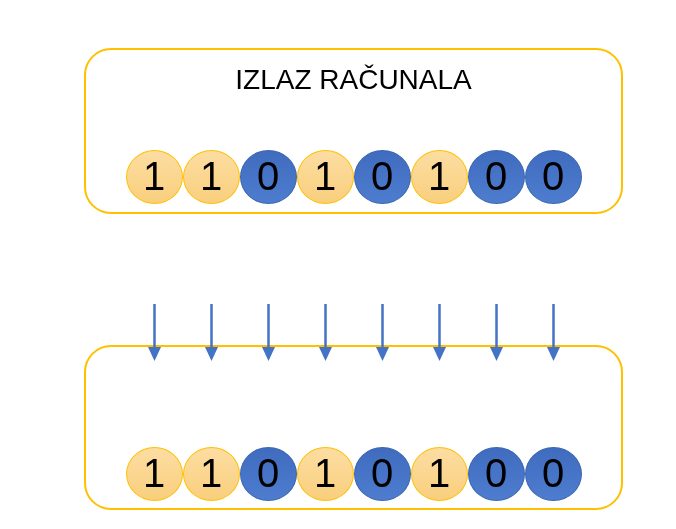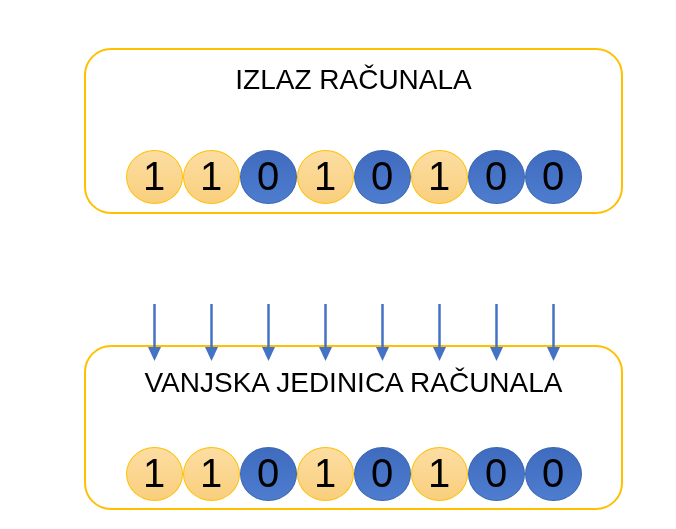--- a/index.html
+++ b/index.html
@@ -151,7 +151,6 @@
     </svg>
 
   <div class="box bottom-box">
-    <div class="box-title">VANJSKA JEDINICA RAČUNALA</div>
     <div class="bit-row">
         <div class="bit-circle bit-one">
           <span>1</span>

